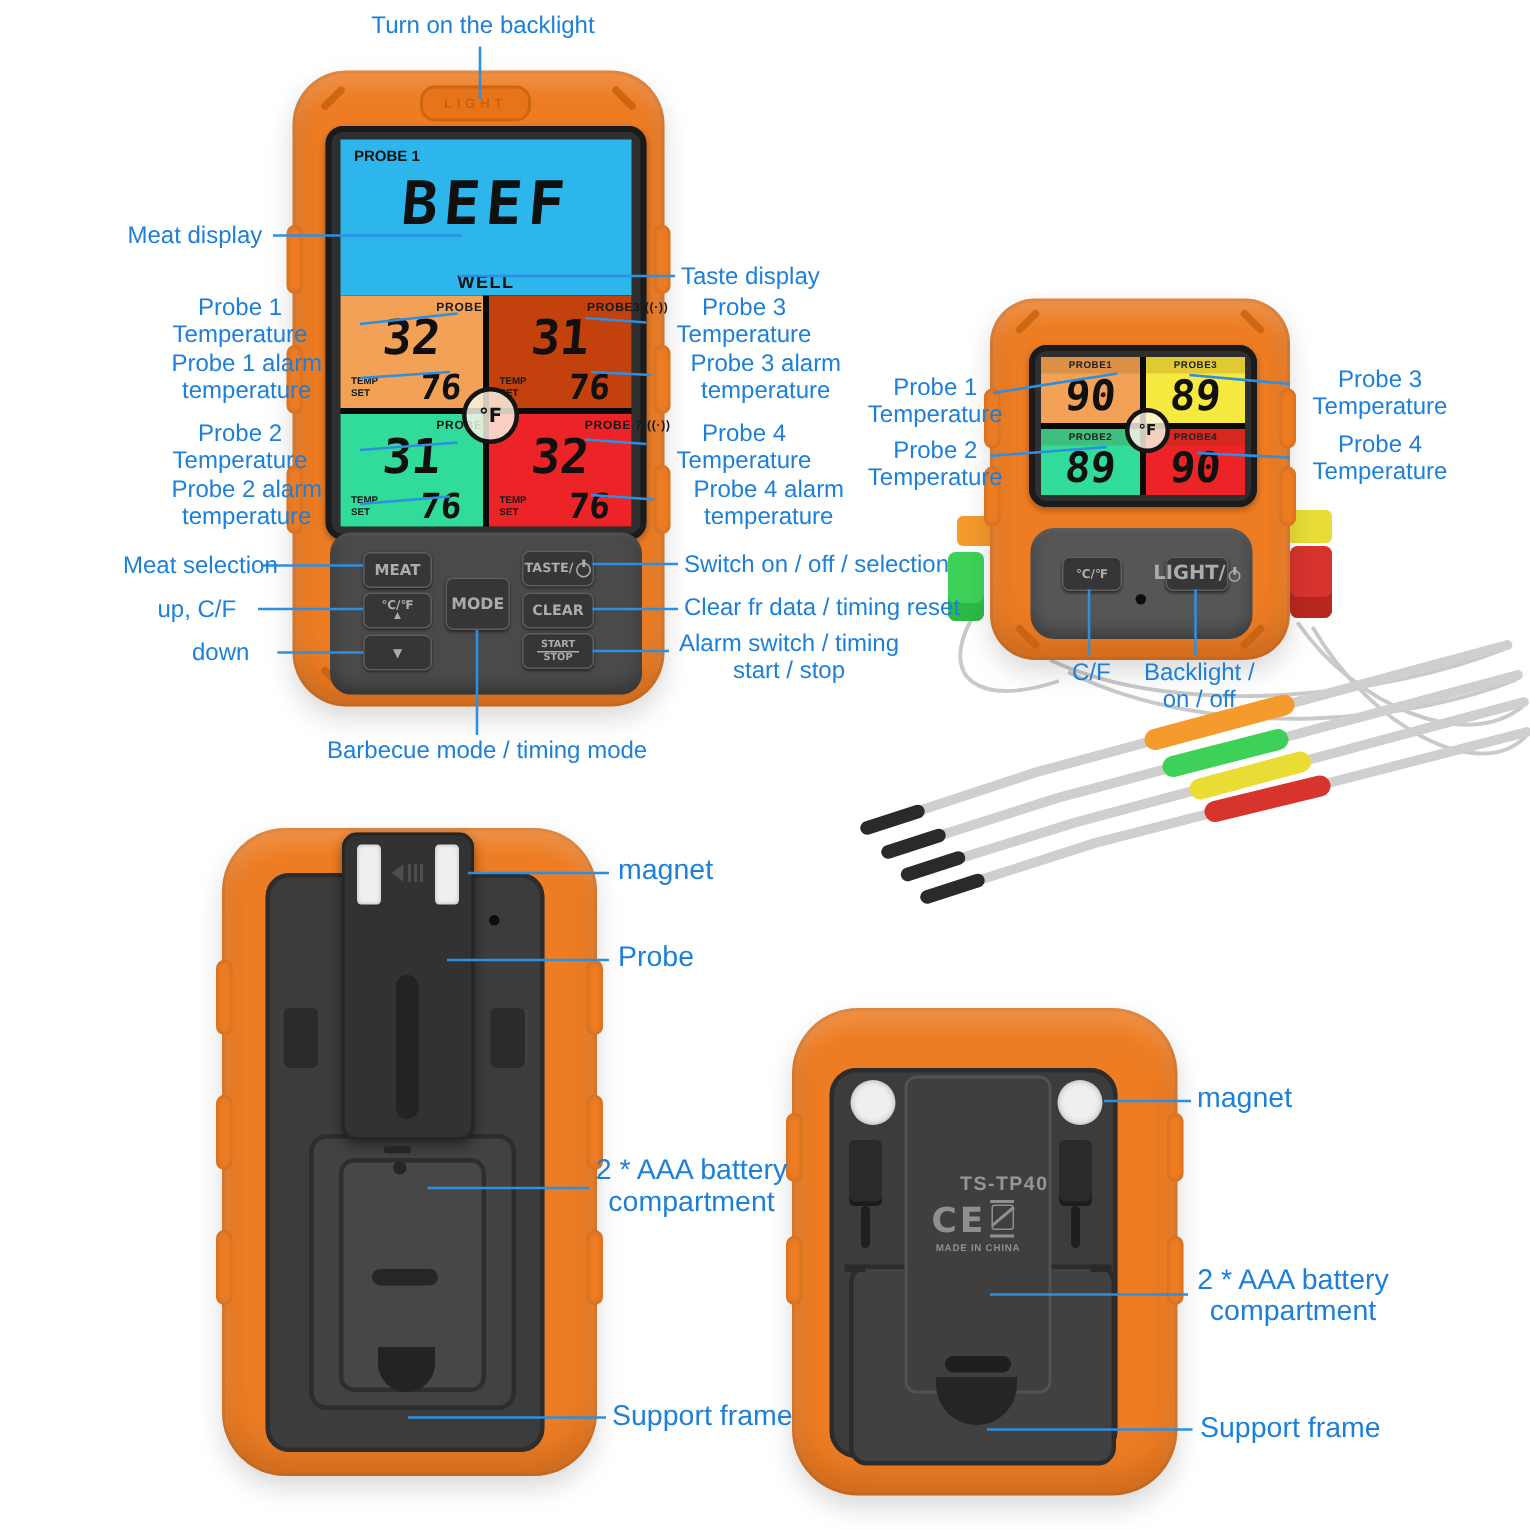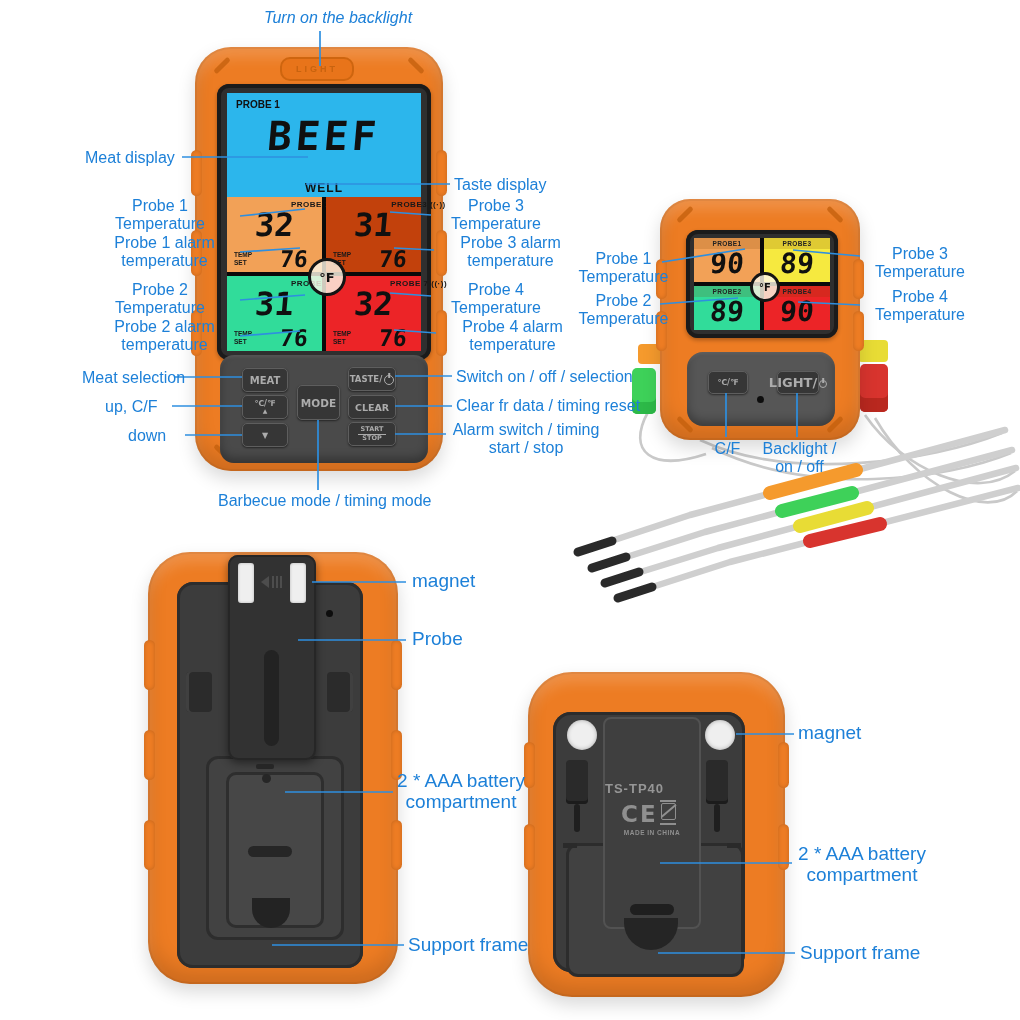--- a/index.html
+++ b/index.html
@@ -295,7 +295,7 @@
     </g>
   </svg>
 
-  <div class="lbl nw" style="left:258px;top:9px;width:160px;font-style:italic;">Turn on the backlight</div>
+  <div class="lbl nw" style="left:242px;top:9px;width:160px;">Turn on the backlight</div>
   <div class="lbl nw" style="left:85px;top:149px;">Meat display</div>
   <div class="lbl nw" style="left:454px;top:176px;text-align:left;">Taste display</div>
   <div class="lbl" style="left:100px;top:197px;width:120px;">Probe 1 Temperature</div>

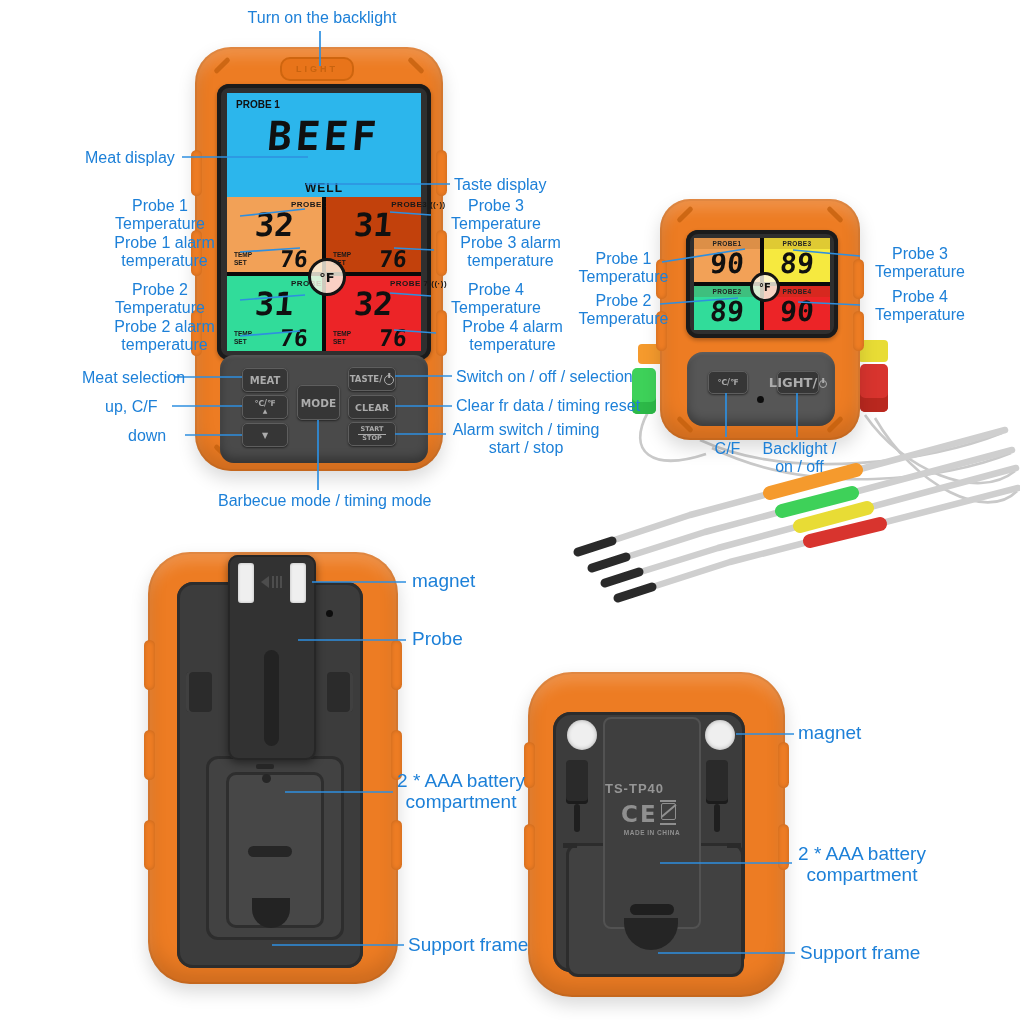--- a/index.html
+++ b/index.html
@@ -239,7 +239,7 @@
   <div class="abs dev" style="left:553px;top:712px;width:192px;height:260px;background:#3c3c3c;border-radius:18px;box-shadow:inset 0 0 0 3px #2c2c2c;"></div>
   <div class="abs dev" style="left:566px;top:843px;width:172px;height:128px;background:#414141;border:3px solid #2c2c2c;border-radius:12px;"></div>
   <div class="abs dev" style="left:603px;top:717px;width:94px;height:208px;background:#3f3f3f;border:2px solid #525252;border-radius:8px;">
-    <div class="abs" style="left:0;top:62px;width:100%;text-align:left;font-size:13px;font-weight:bold;color:#969696;letter-spacing:1px;font-family:'Liberation Sans',sans-serif;">TS-TP40</div>
+    <div class="abs" style="left:0;top:62px;width:100%;text-align:right;font-size:13px;font-weight:bold;color:#969696;letter-spacing:1px;font-family:'Liberation Sans',sans-serif;">TS-TP40</div>
     <div class="abs" style="left:16px;top:82px;font-size:23px;font-weight:bold;color:#8f8f8f;letter-spacing:2px;font-family:'DejaVu Sans',sans-serif;">CE</div>
     <div class="abs" style="left:56px;top:84px;width:13px;height:15px;border:1.5px solid #8f8f8f;border-radius:2px;">
       <div class="abs" style="left:-2px;top:-4px;width:16px;height:1.5px;background:#8f8f8f;"></div>

